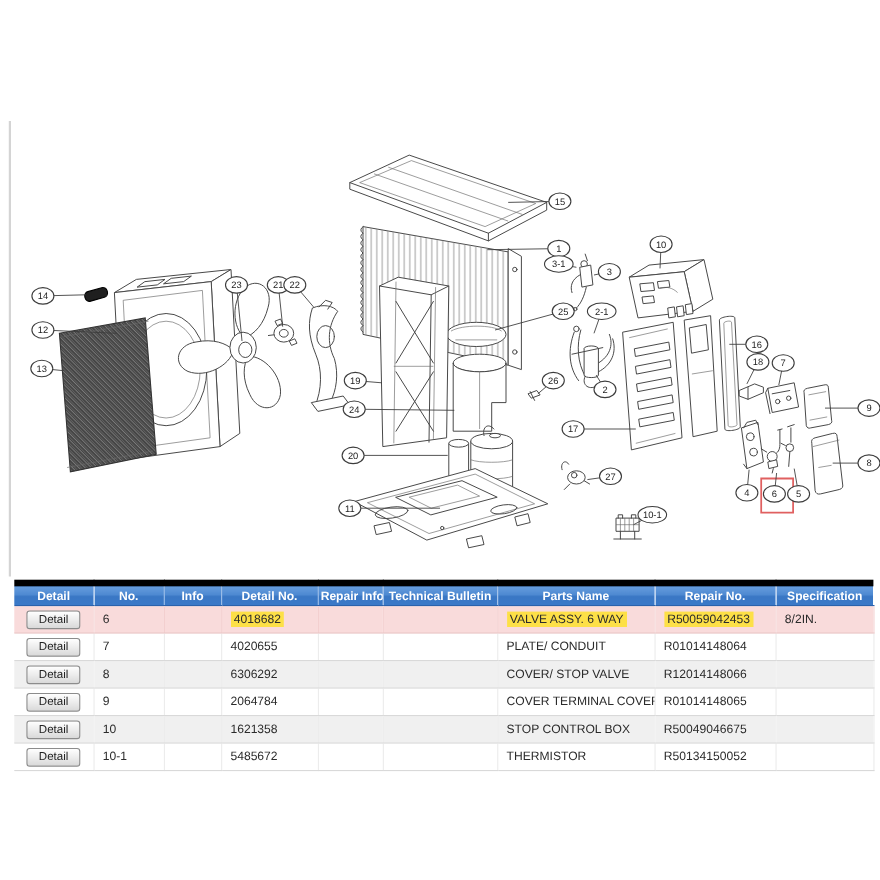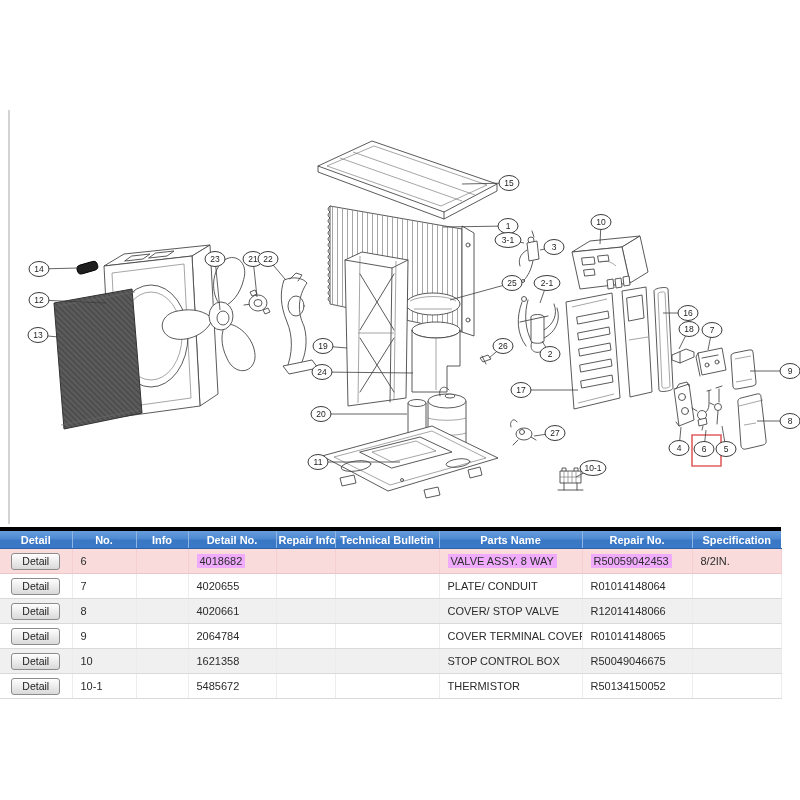--- a/index.html
+++ b/index.html
@@ -17,9 +17,9 @@
   .bubble-label{font:8.5px "Liberation Sans",sans-serif;fill:#1c1c1c;text-anchor:middle;}
   .hl-box{fill:none;stroke-width:1.6;}
 
-  table.parts{position:absolute;top:527px;left:0;width:781px;
+  table.parts{position:absolute;top:527px;left:13px;width:781px;
       border-collapse:collapse;table-layout:fixed;font-size:11px;color:#2b2b2b;
-      border-top:4px solid #000000;}
+      border-top:6px solid #000000;}
   table.parts th{
       background:linear-gradient(180deg,#679ddd 0%,#4c88d1 48%,#3a77c4 52%,#3a79c8 100%);
       color:#fff;font-weight:bold;font-size:11px;height:17px;padding:0 2px;

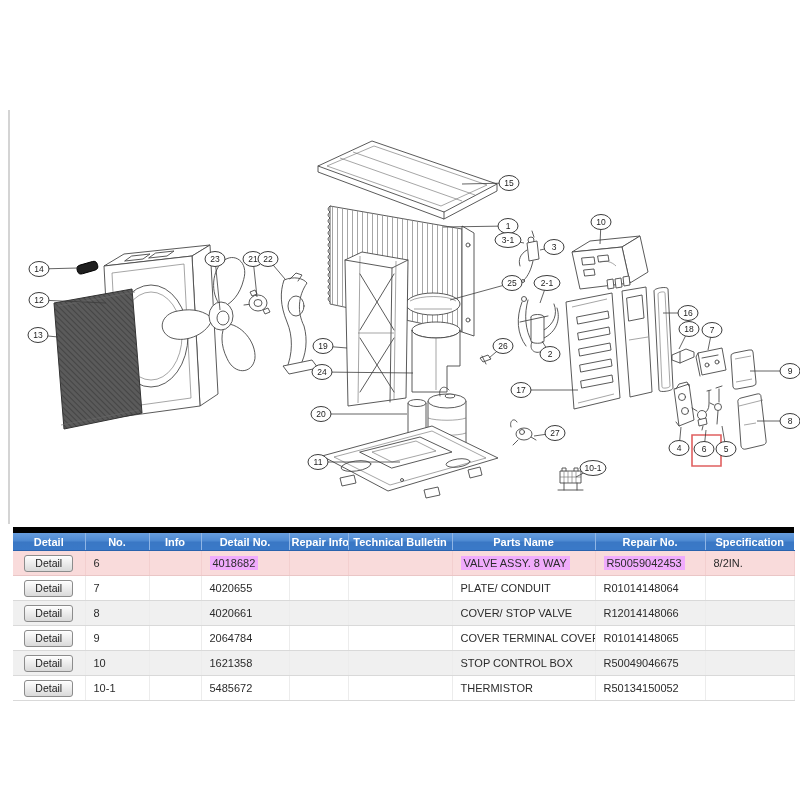--- a/index.html
+++ b/index.html
@@ -37,7 +37,7 @@
       padding:1px 10px 2px 10px;border:1px solid #8c8c8c;border-radius:3px;
       background:linear-gradient(180deg,#fefefe 0%,#ececec 50%,#d9d9d9 100%);
       box-shadow:0 1px 0 rgba(255,255,255,.6) inset;cursor:pointer;}
-  .hl{background:#f0abfc;padding:1px 3px;}
+  .hl{background:#fde047;padding:1px 3px;}
 </style>
 </head>
 <body>

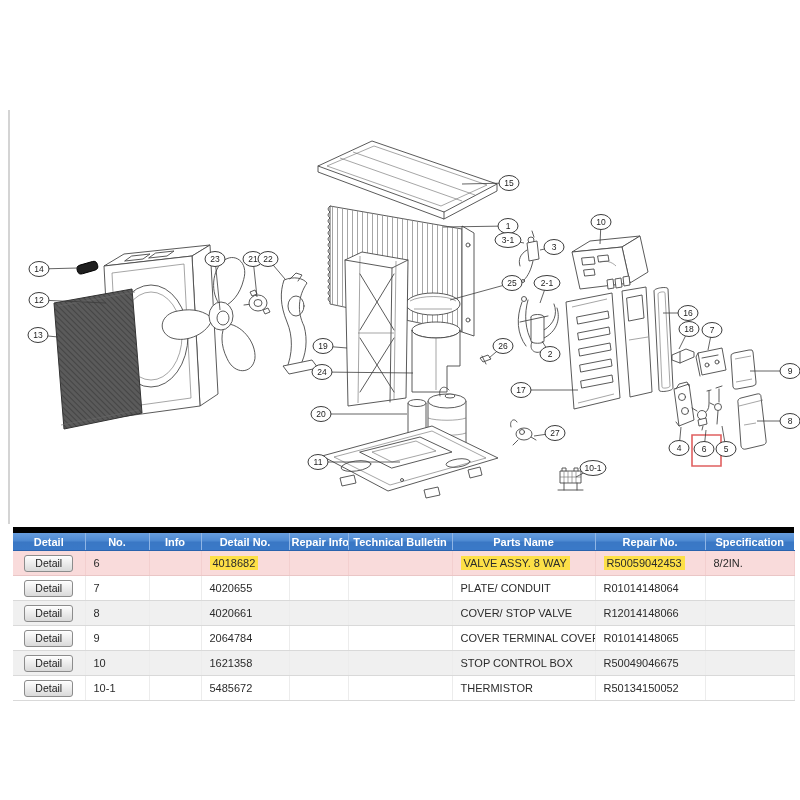--- a/index.html
+++ b/index.html
@@ -385,7 +385,7 @@
         <td><span class="hl">4018682</span></td>
         <td></td>
         <td></td>
-        <td><span class="hl">VALVE ASSY. 8 WAY</span></td>
+        <td><span class="hl">VALVE ASSY. 6 WAY</span></td>
         <td><span class="hl">R50059042453</span></td>
         <td><span>8/2IN.</span></td>
       </tr>

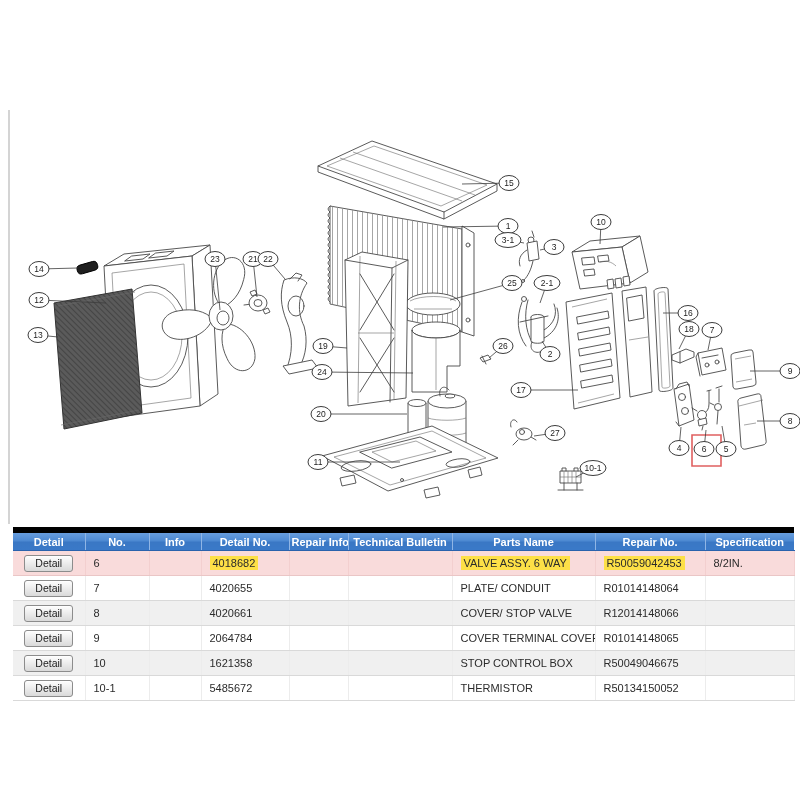--- a/index.html
+++ b/index.html
@@ -404,7 +404,7 @@
         <td class="c-detail"><button class="detail-btn">Detail</button></td>
         <td><span>8</span></td>
         <td></td>
-        <td><span>4020661</span></td>
+        <td><span>6306292</span></td>
         <td></td>
         <td></td>
         <td><span>COVER/ STOP VALVE</span></td>

